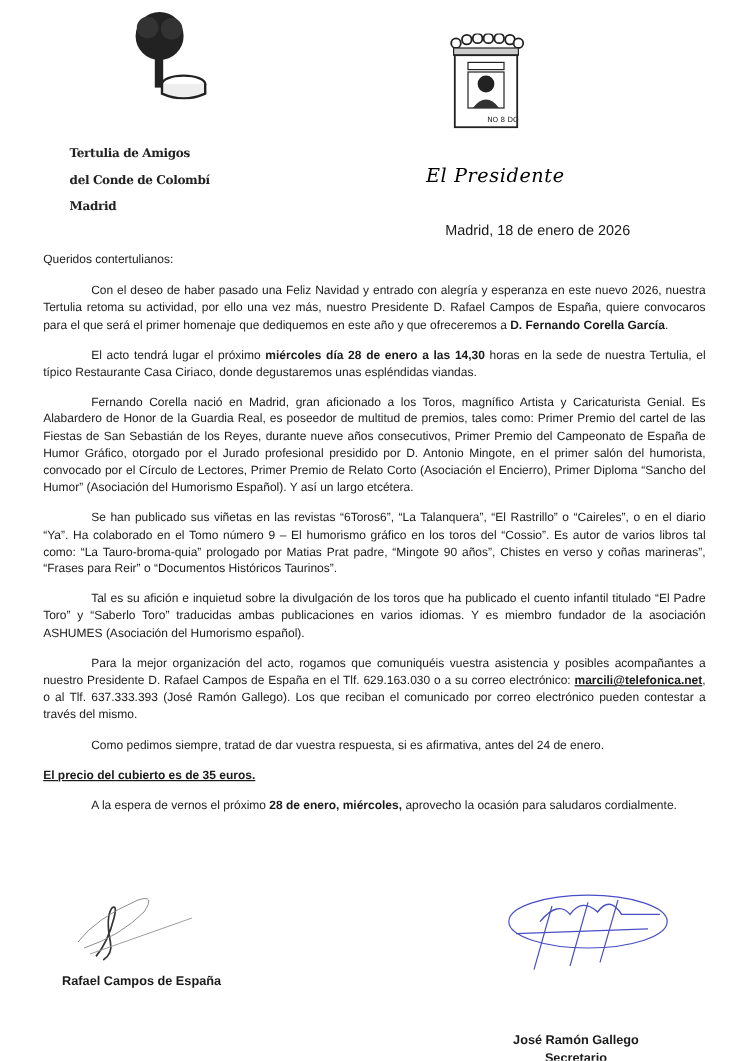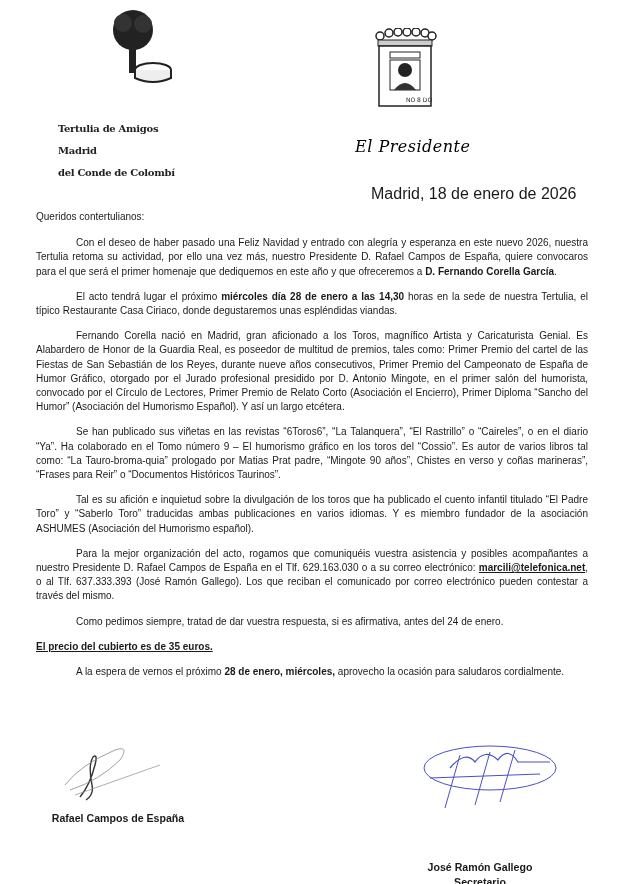--- a/index.html
+++ b/index.html
@@ -53,8 +53,8 @@
     </svg>
     <div class="logo-text">
       <div>Tertulia de Amigos</div>
+      <div>del Conde de Colombí</div>
       <div>Madrid</div>
-      <div>del Conde de Colombí</div>
     </div>
   </div>
 

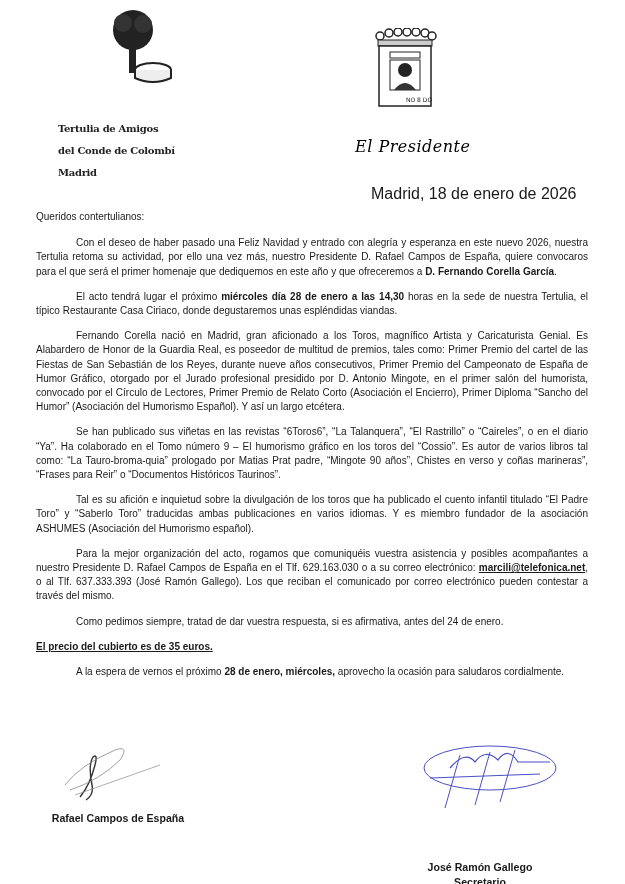--- a/index.html
+++ b/index.html
@@ -20,7 +20,7 @@
   .president-script { position: absolute; left: 355px; top: 137px; font-family: "DejaVu Serif", serif;
                font-style: italic; font-size: 16px; color: #000000; letter-spacing: 0.5px; }
 
-  .date { position: absolute; left: 371px; top: 185px; font-size: 16px; }
+  .date { position: absolute; left: 371px; top: 185px; font-size: 12px; }
 
   .body-text { position: absolute; left: 36px; top: 210px; width: 552px; font-size: 10px;
                line-height: 14.2px; }

